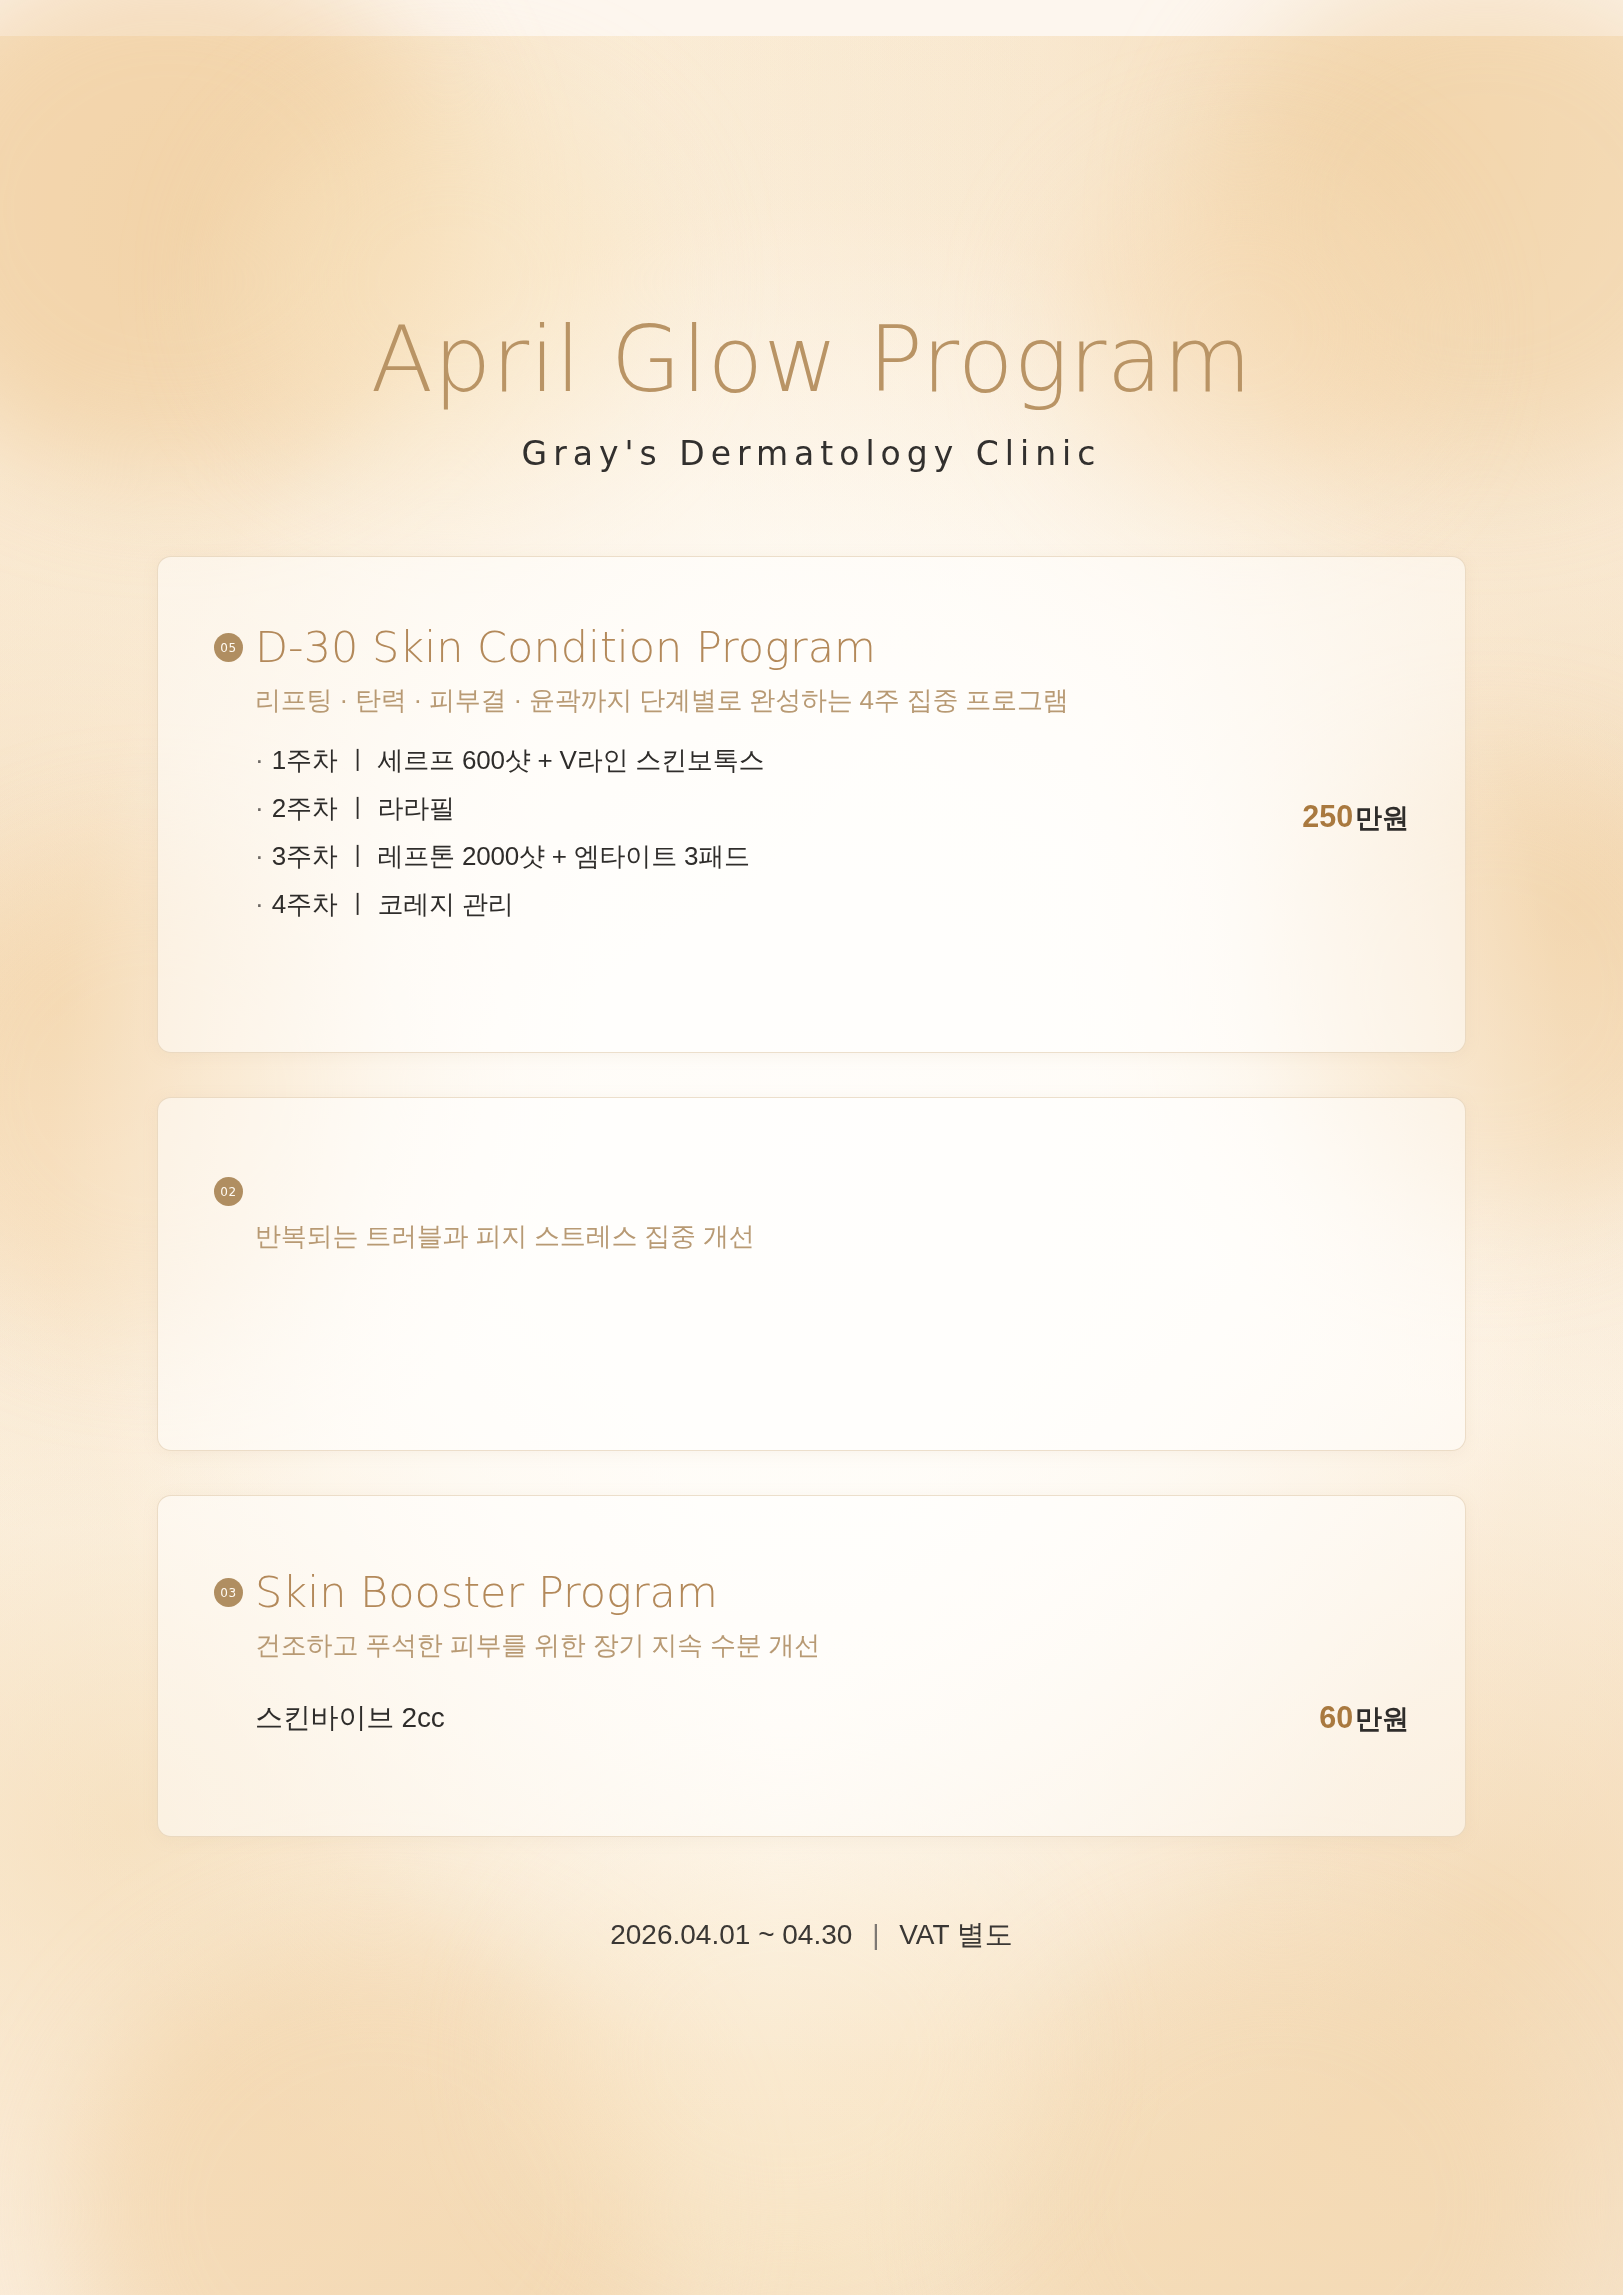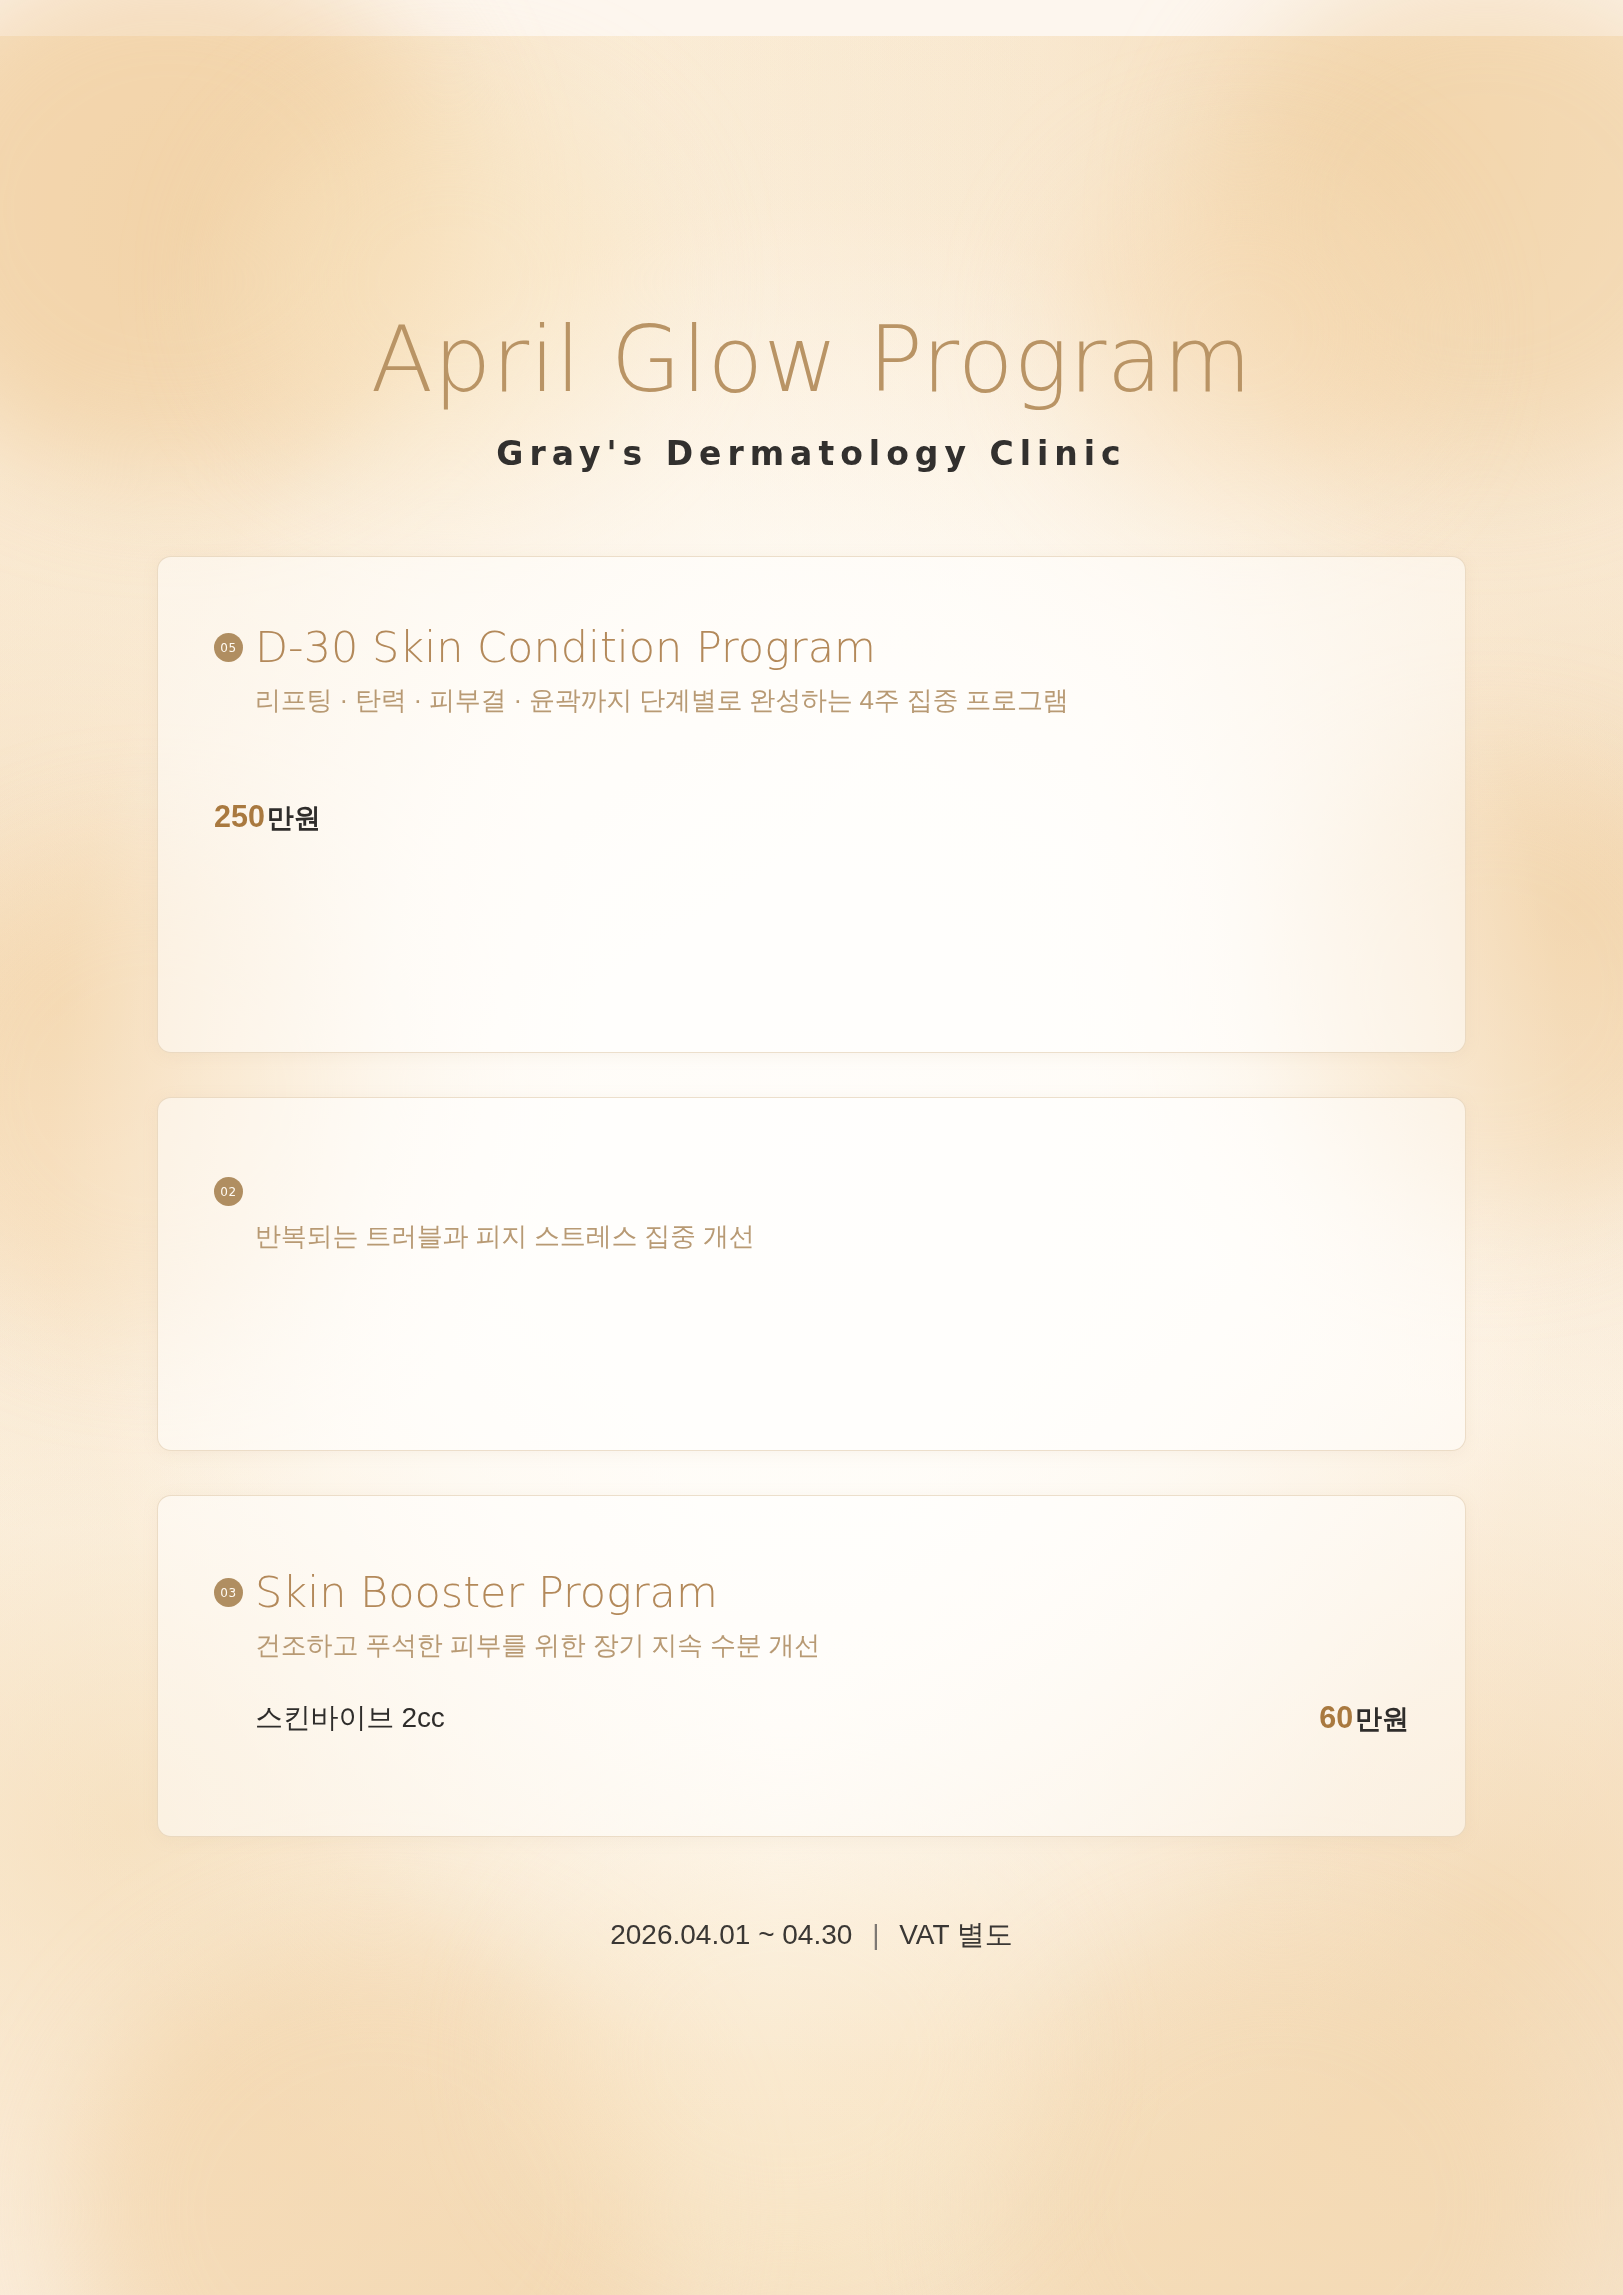--- a/index.html
+++ b/index.html
@@ -79,7 +79,7 @@
     padding-top: 29px;
     text-align: center;
     font-family: "DejaVu Sans", sans-serif;
-    font-weight: 700;
+    font-weight: 400;
     font-size: 33px;
     letter-spacing: 6px;
     color: #32302e;

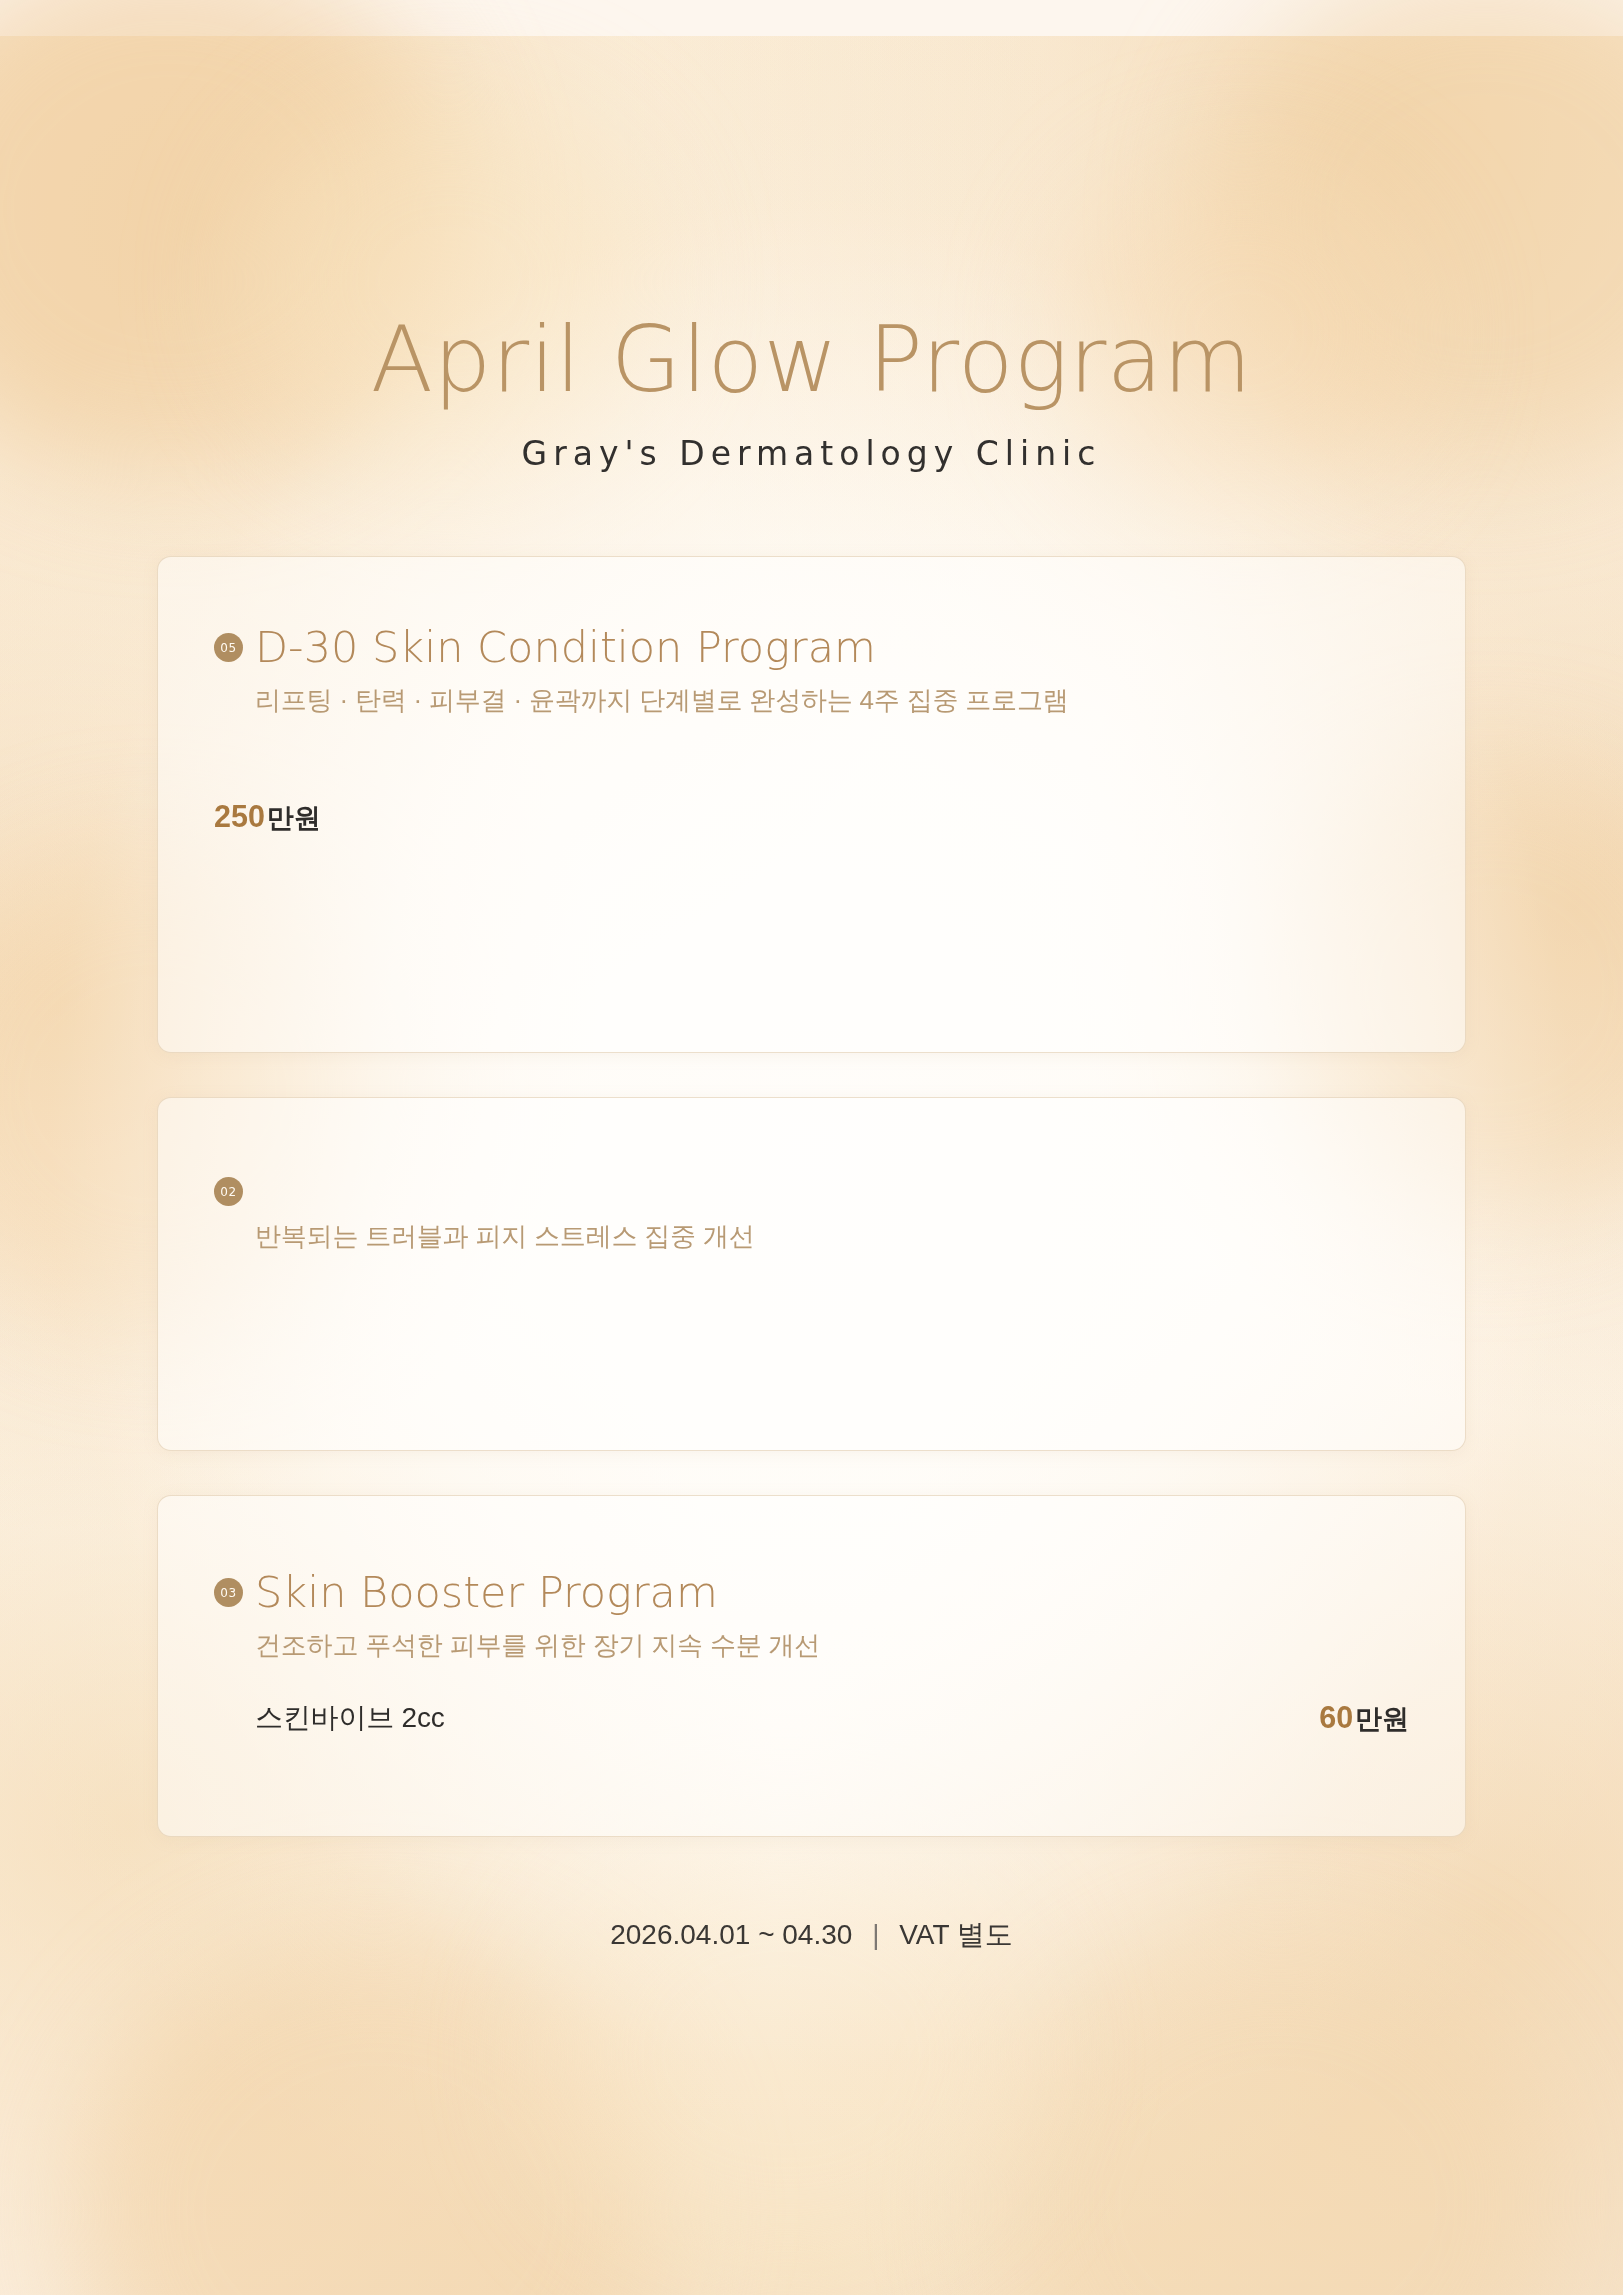--- a/index.html
+++ b/index.html
@@ -232,6 +232,12 @@
         </div>
         <div class="card-sub">리프팅 · 탄력 · 피부결 · 윤곽까지 단계별로 완성하는 4주 집중 프로그램</div>
         <div class="card-body">
+          <ul class="item-list">
+            <li><span class="dot">·</span><span>1주차 ㅣ 세르프 600샷 + V라인 스킨보톡스</span></li>
+            <li><span class="dot">·</span><span>2주차 ㅣ 라라필</span></li>
+            <li><span class="dot">·</span><span>3주차 ㅣ 레프톤 2000샷 + 엠타이트 3패드</span></li>
+            <li><span class="dot">·</span><span>4주차 ㅣ 코레지 관리</span></li>
+          </ul>
           <div class="price">
             <span class="num">250</span><span>만원</span>
           </div>

